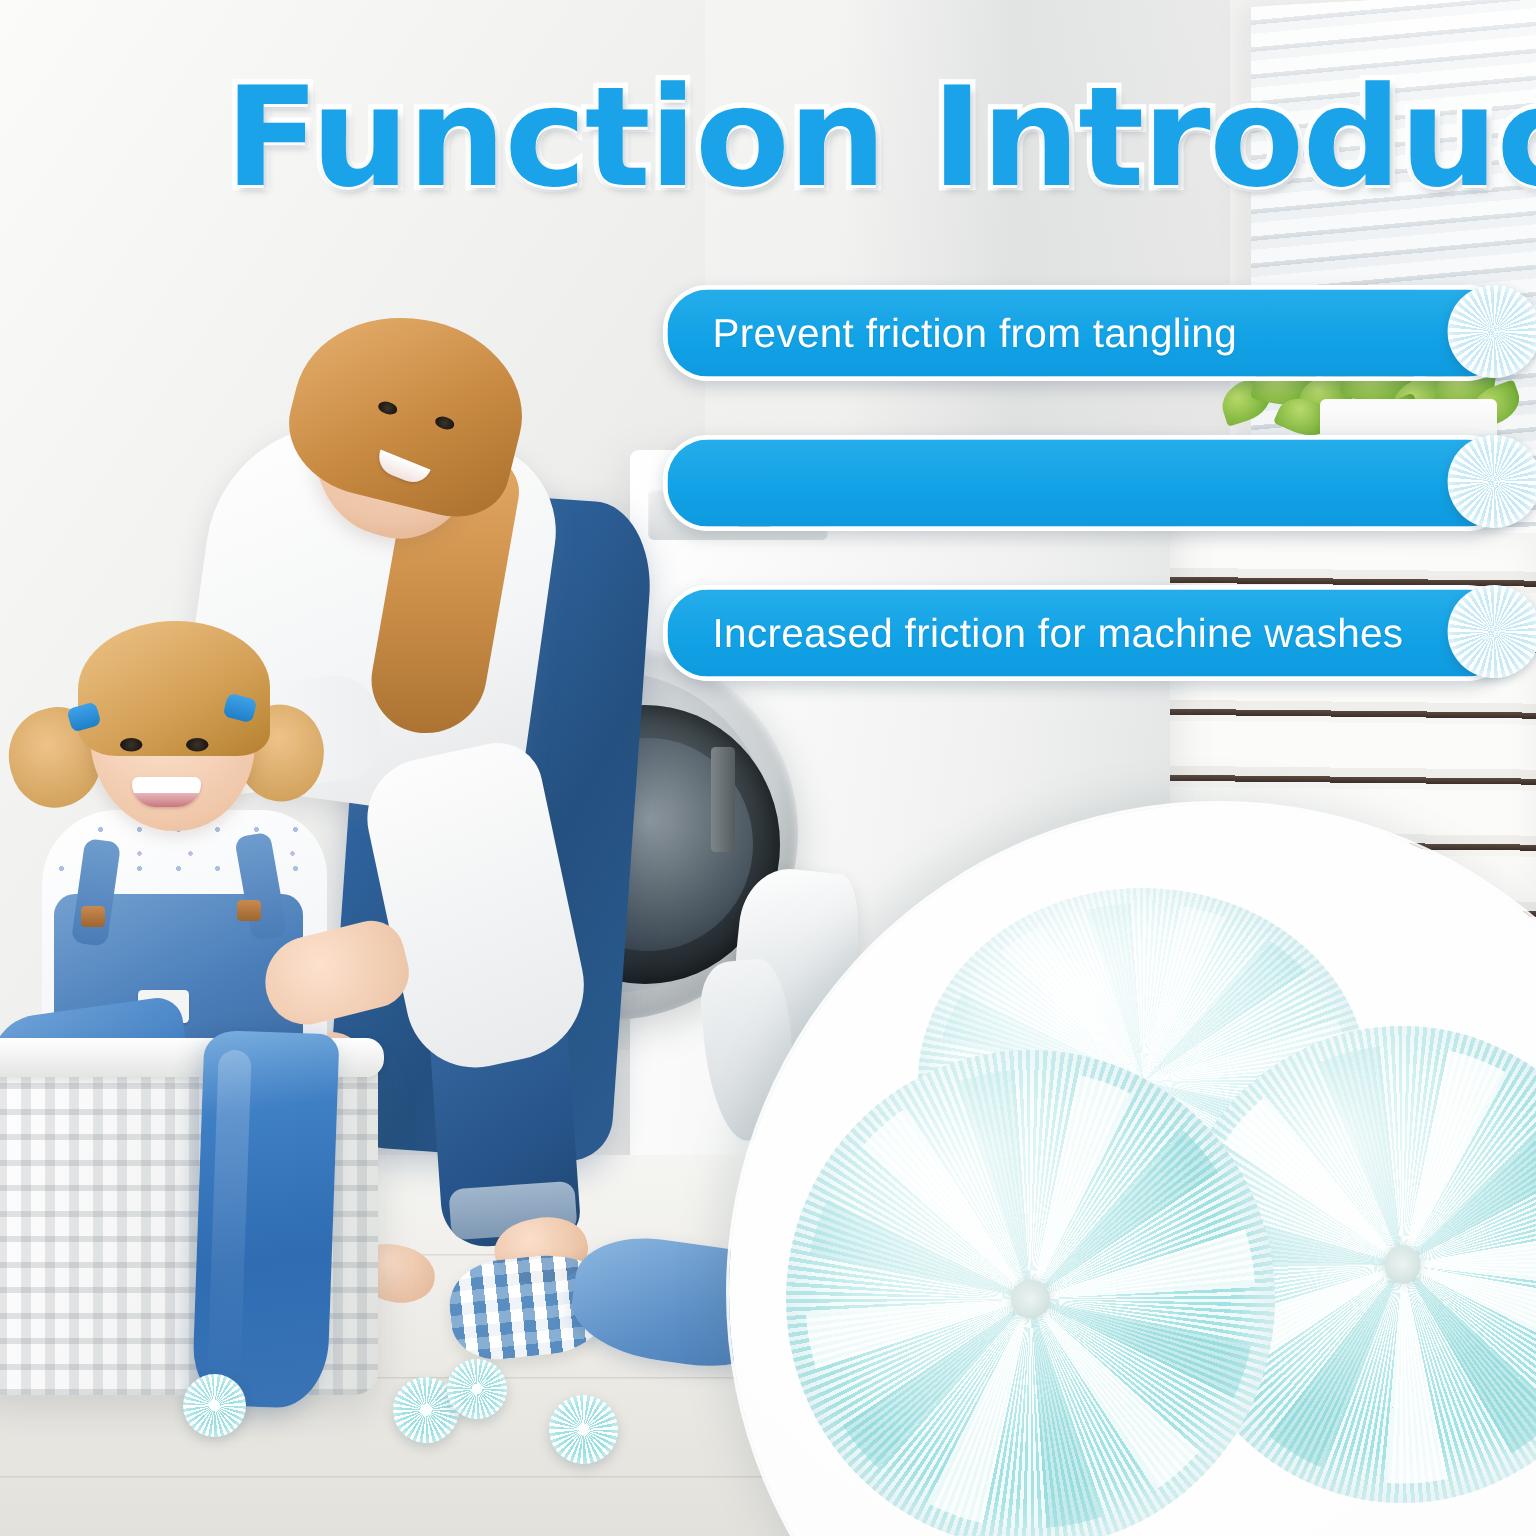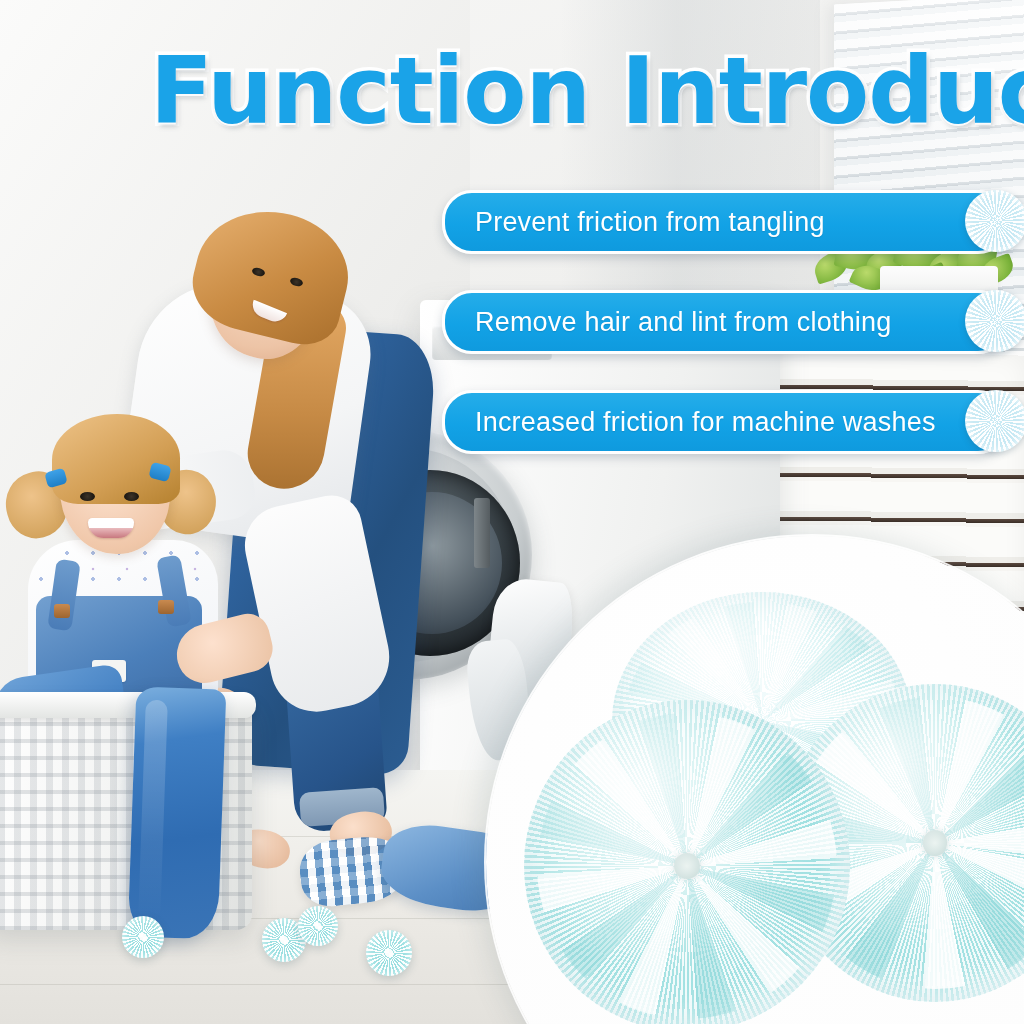--- a/index.html
+++ b/index.html
@@ -469,7 +469,6 @@
   </div>
 
   <div class="pill" style="left:442px;top:290px;width:560px;">
-    <span class="pill-text">Remove hair and lint from clothing</span>
     <span class="pill-ball"></span>
   </div>
 

